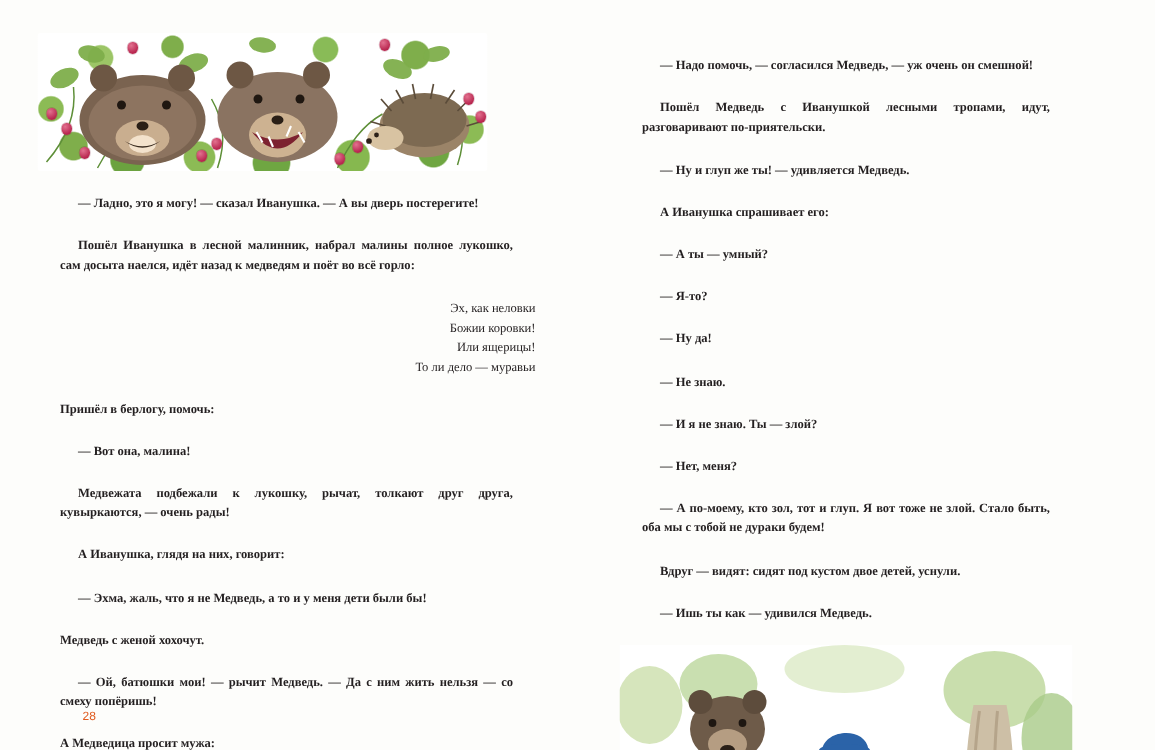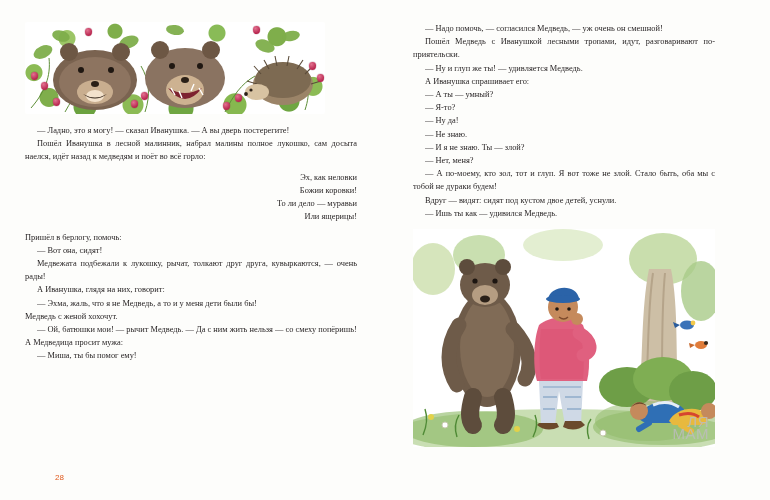--- a/index.html
+++ b/index.html
@@ -42,8 +42,9 @@
     text-align: justify;
   }
   .text-block p {
-    margin: 0;
+    margin: 15px;
     text-indent: 12px;
+    font-weight: bold;
   }
   .text-block p.noindent {
     text-indent: 0;

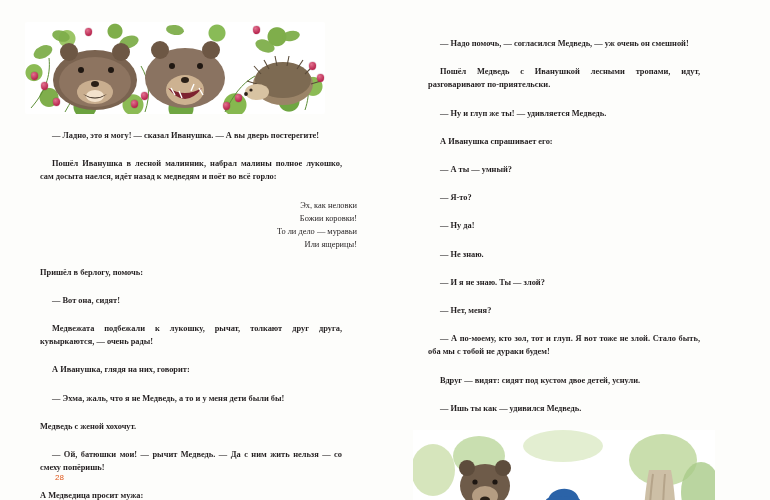--- a/index.html
+++ b/index.html
@@ -226,8 +226,8 @@
       <div class="verse">
         <div>Эх, как неловки</div>
         <div>Божии коровки!</div>
+        <div>Или ящерицы!</div>
         <div>То ли дело — муравьи</div>
-        <div>Или ящерицы!</div>
       </div>
 
       <p class="noindent">Пришёл в берлогу, помочь:</p>

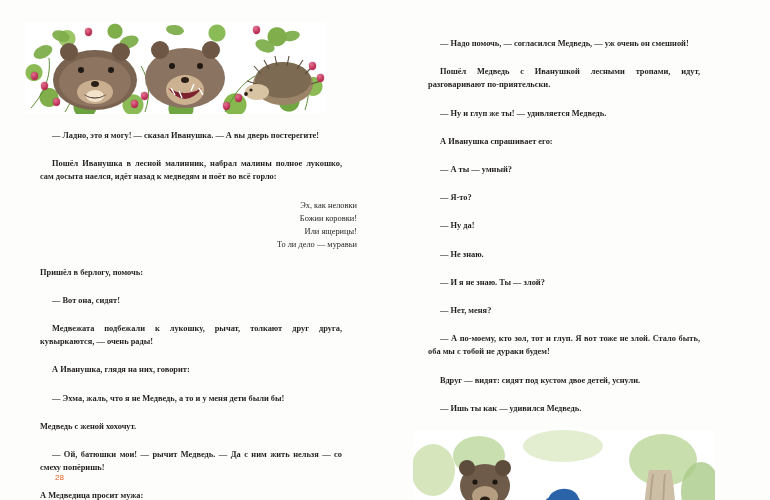--- a/index.html
+++ b/index.html
@@ -231,7 +231,7 @@
       </div>
 
       <p class="noindent">Пришёл в берлогу, помочь:</p>
-      <p>— Вот она, сидят!</p>
+      <p>— Вот она, малина!</p>
       <p>Медвежата подбежали к лукошку, рычат, толкают друг друга, кувыркаются, — очень рады!</p>
       <p>А Иванушка, глядя на них, говорит:</p>
       <p>— Эхма, жаль, что я не Медведь, а то и у меня дети были бы!</p>

